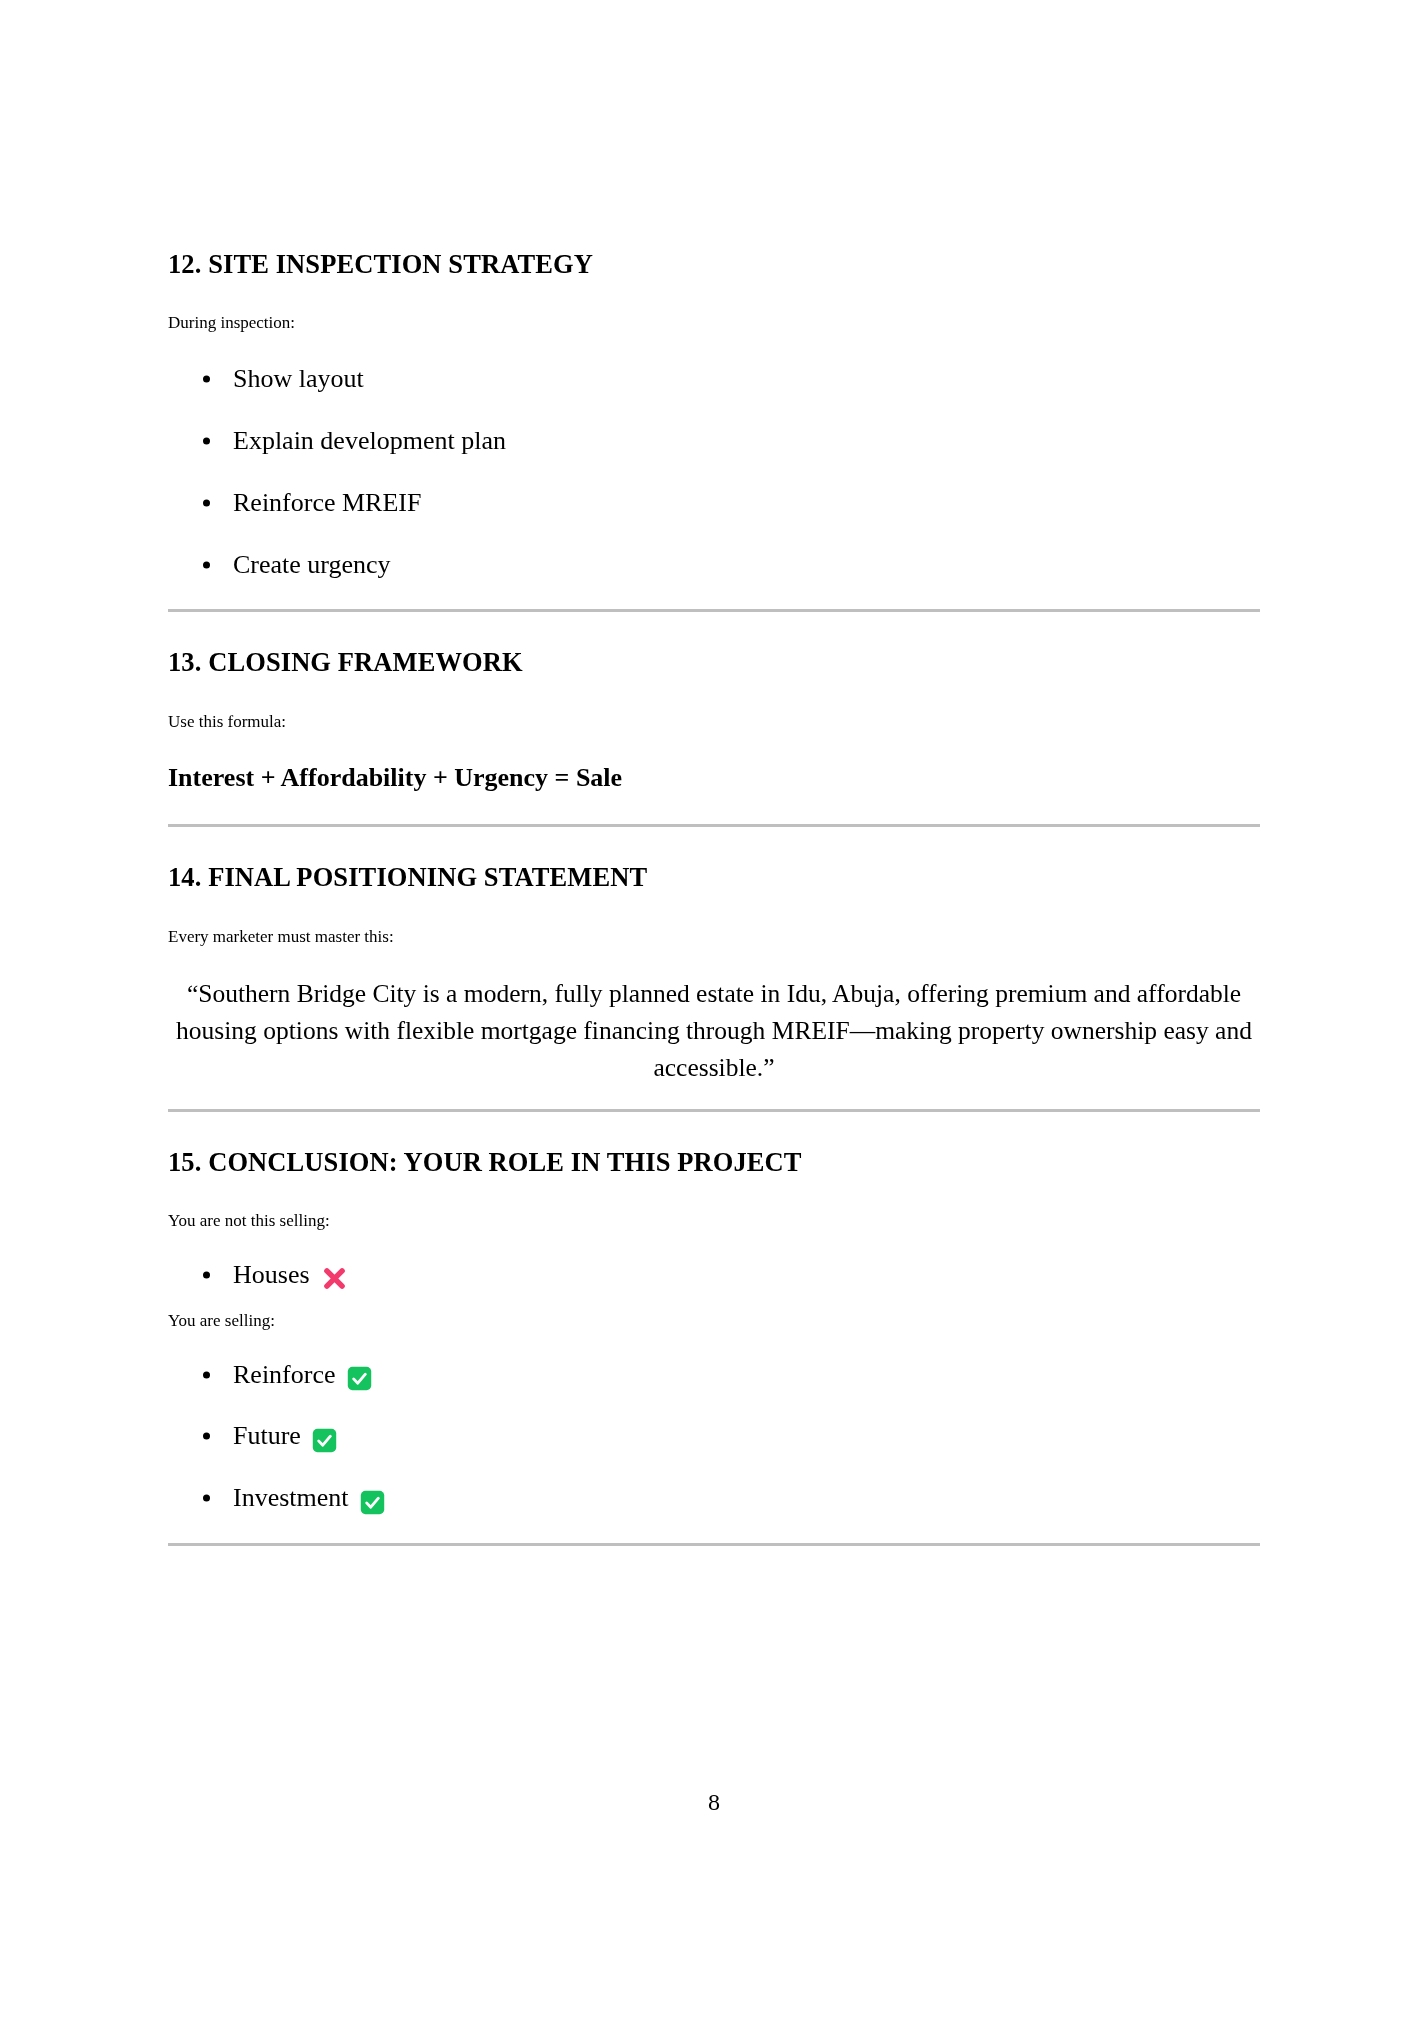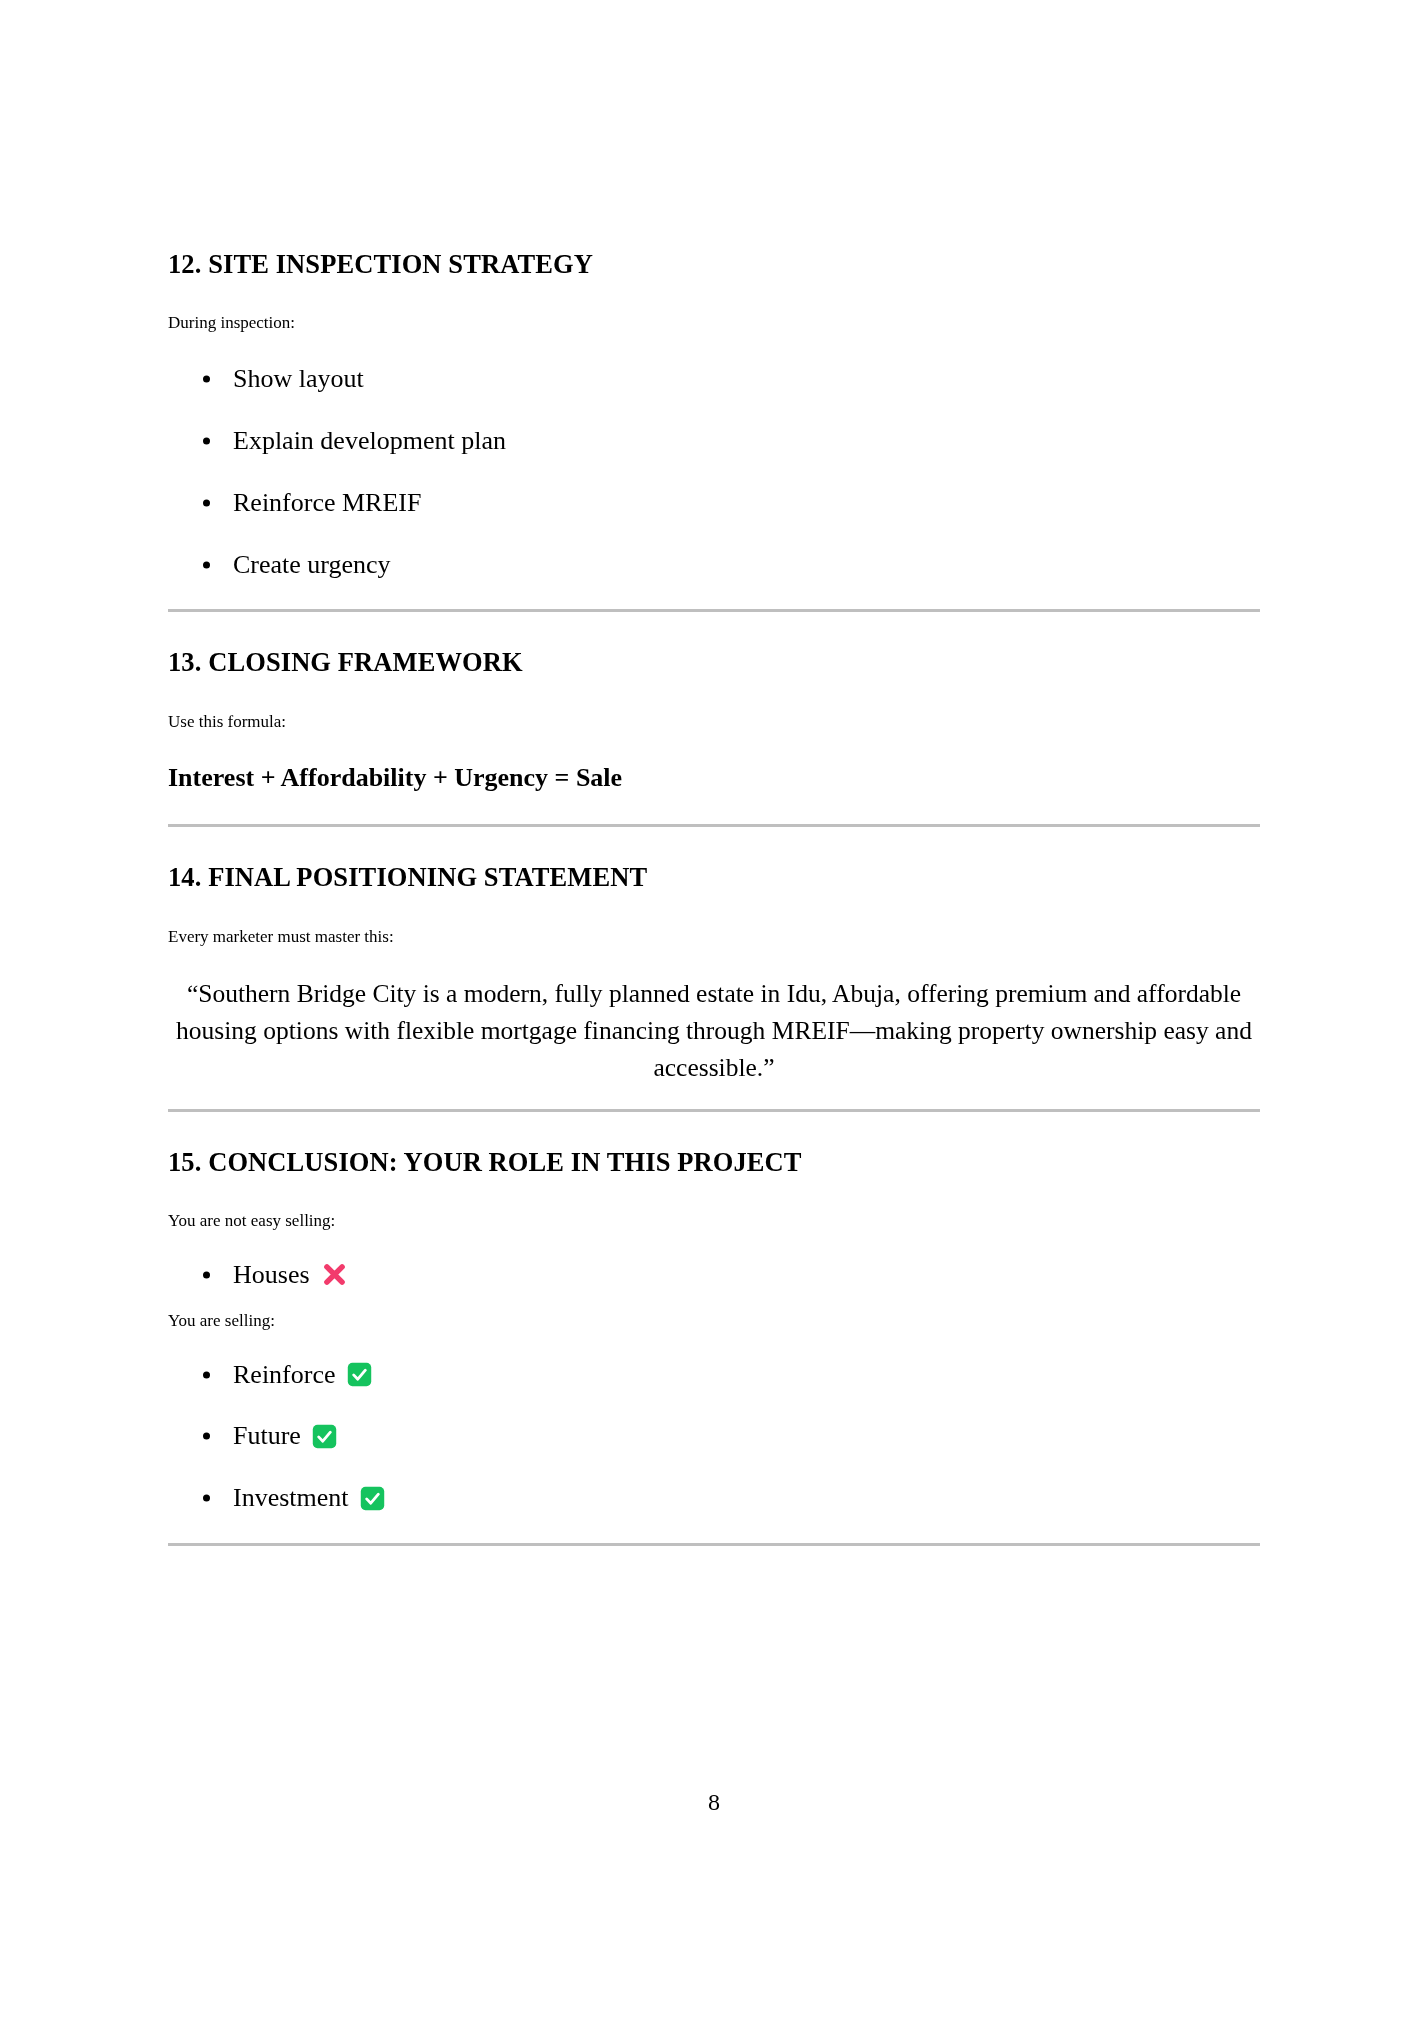--- a/index.html
+++ b/index.html
@@ -67,7 +67,7 @@
     padding-left: 65px;
     margin-bottom: 28px;
     display: flex;
-    align-items: center;
+    align-items: flex-end;
   }
   ul.bullets.compact li {
     margin-bottom: 18px;

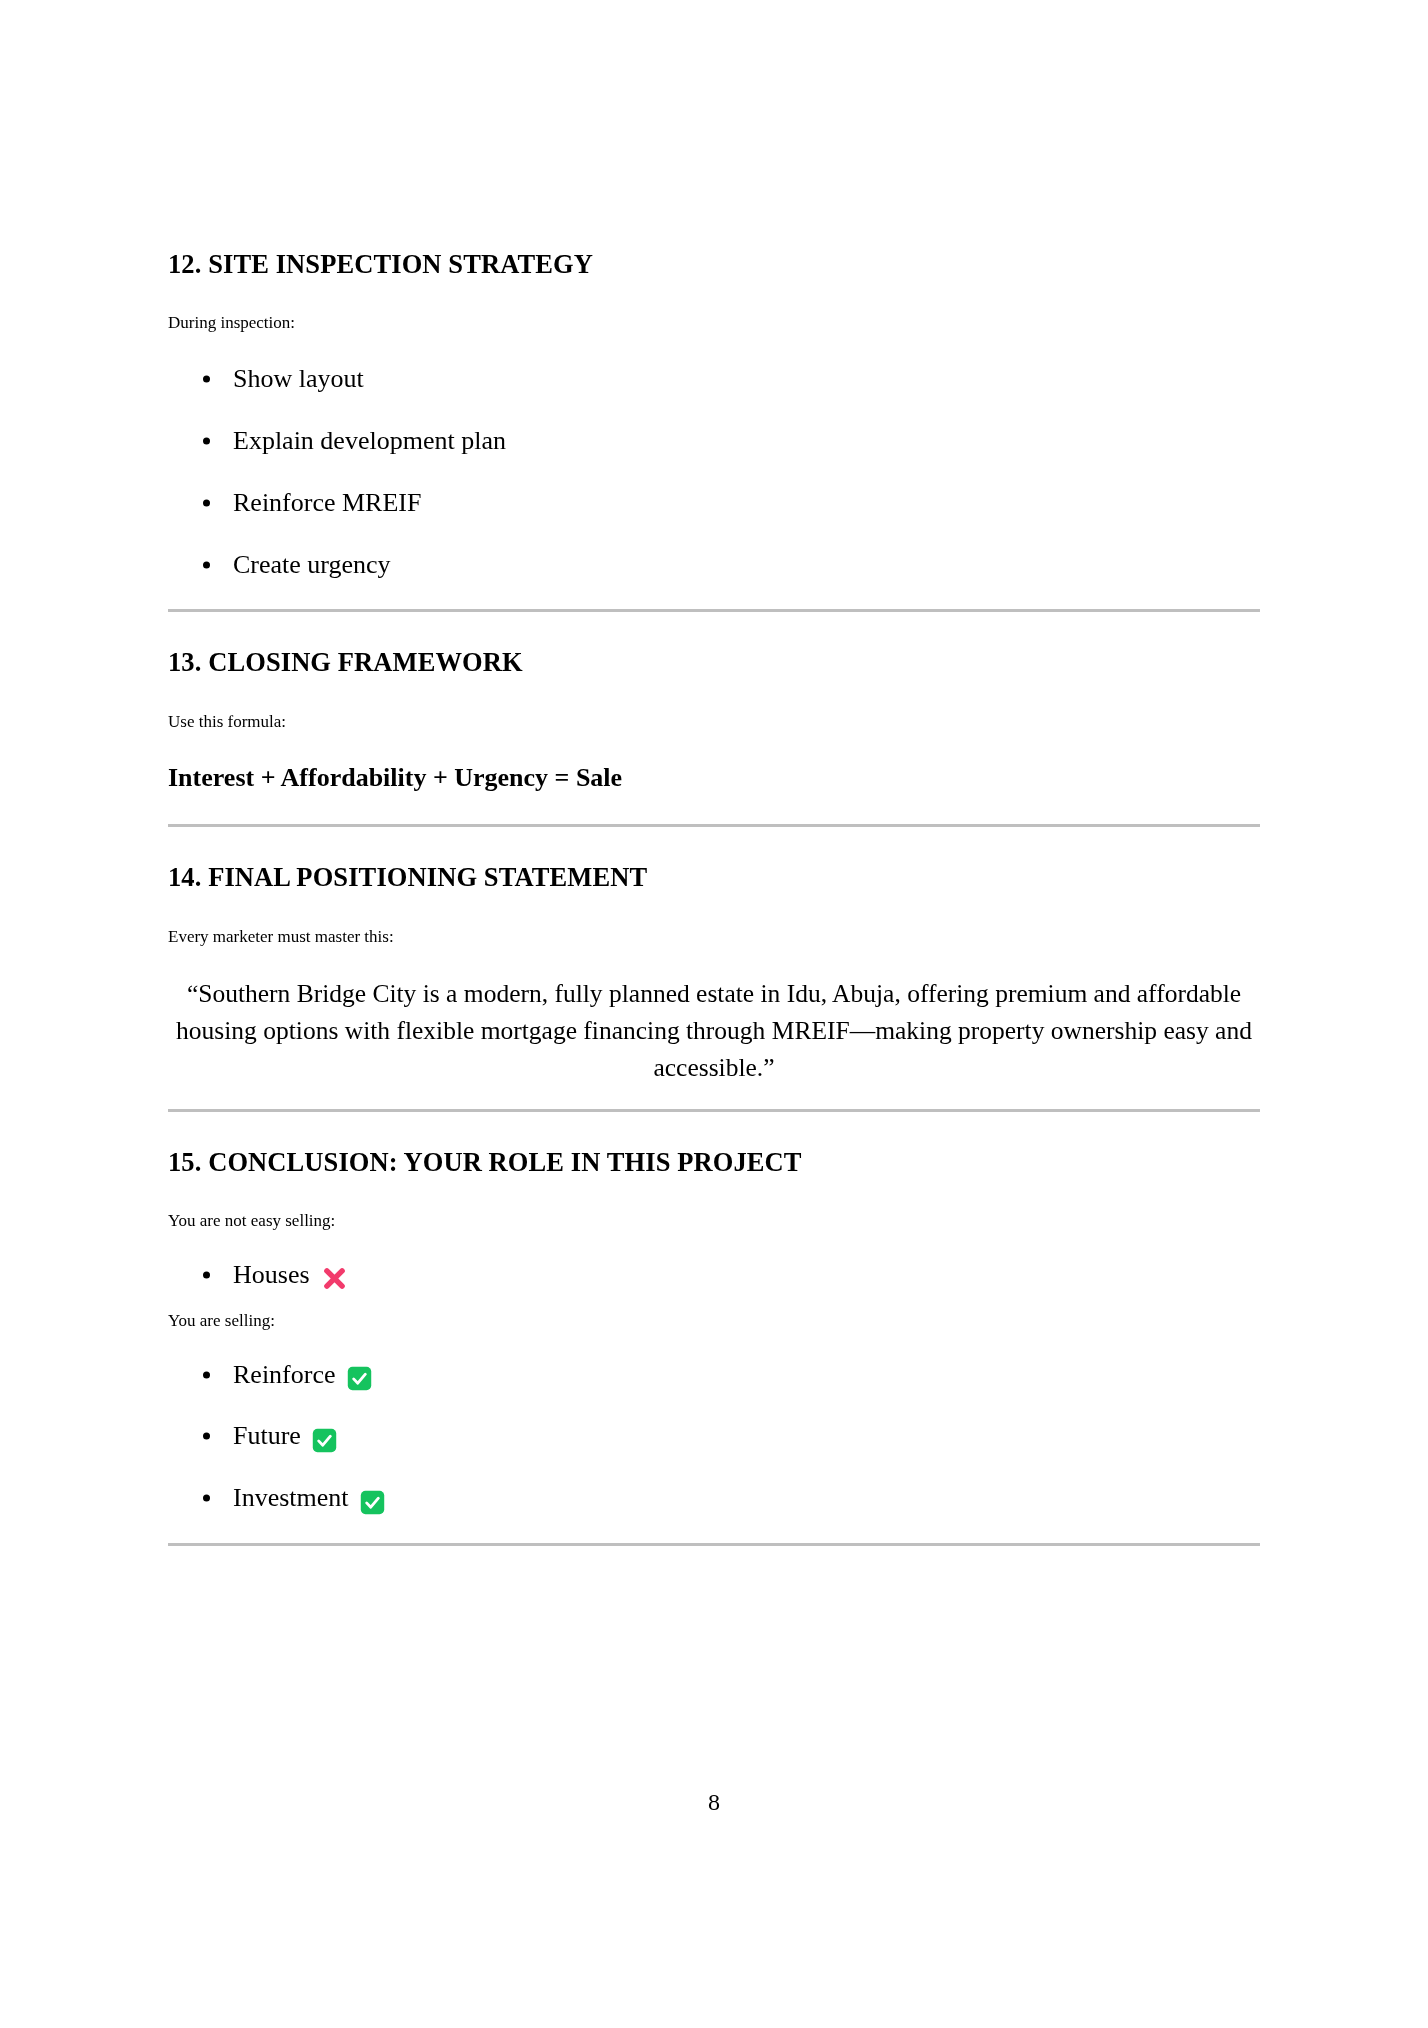--- a/index.html
+++ b/index.html
@@ -163,7 +163,7 @@
 
     <section>
       <h2 class="section-heading">15. CONCLUSION: YOUR ROLE IN THIS PROJECT</h2>
-      <p class="body-text tight">You are not easy selling:</p>
+      <p class="body-text tight">You are not this selling:</p>
       <ul class="bullets compact">
         <li>
           <span class="bullet-dot"></span>

